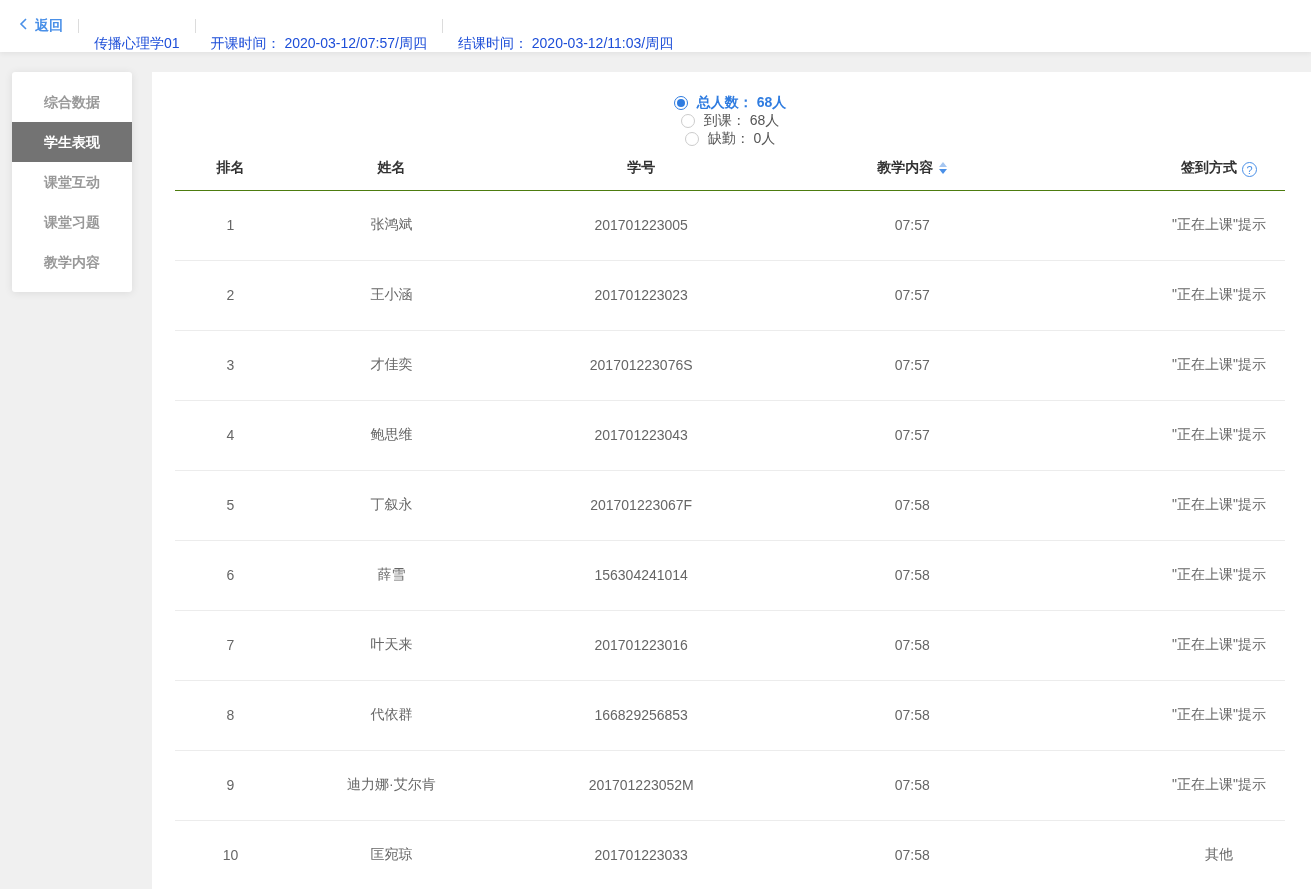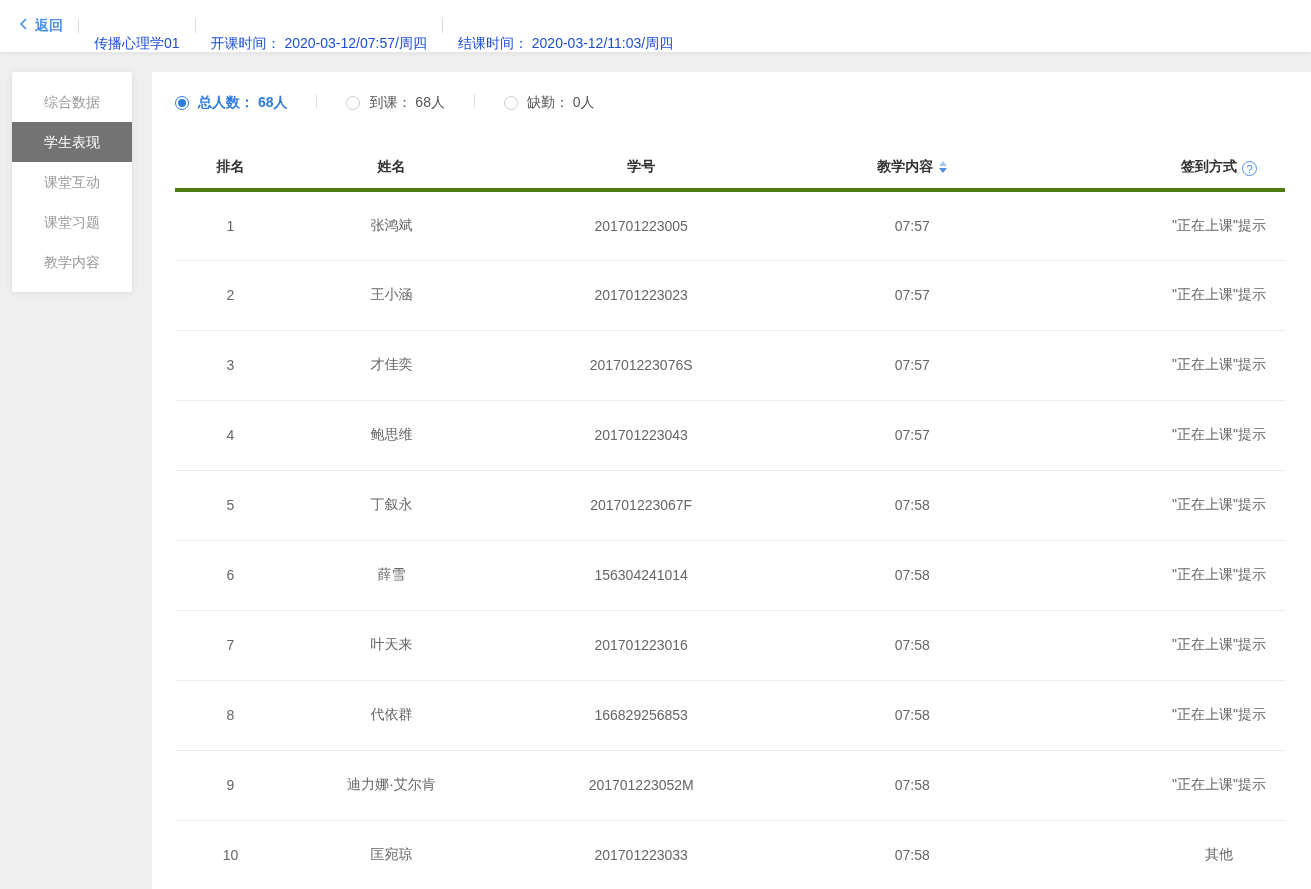--- a/index.html
+++ b/index.html
@@ -19,7 +19,7 @@
   .page { display:flex; align-items:flex-start; padding:20px 0 0 12px; }
 
   .sidebar { width:120px; background:#fff; border-radius:3px; padding:10px 0;
-    box-shadow:0 1px 8px rgba(0,0,0,0.09); flex:none; }
+    box-shadow:0 1px 8px rgba(0,0,0,0.09); flex:none;font-weight:bold; }
   .side-item { height:40px; line-height:40px; text-align:center; font-size:14px;
     color:#999; cursor:pointer; }
   .side-item.active { background:#737373; color:#fff; }

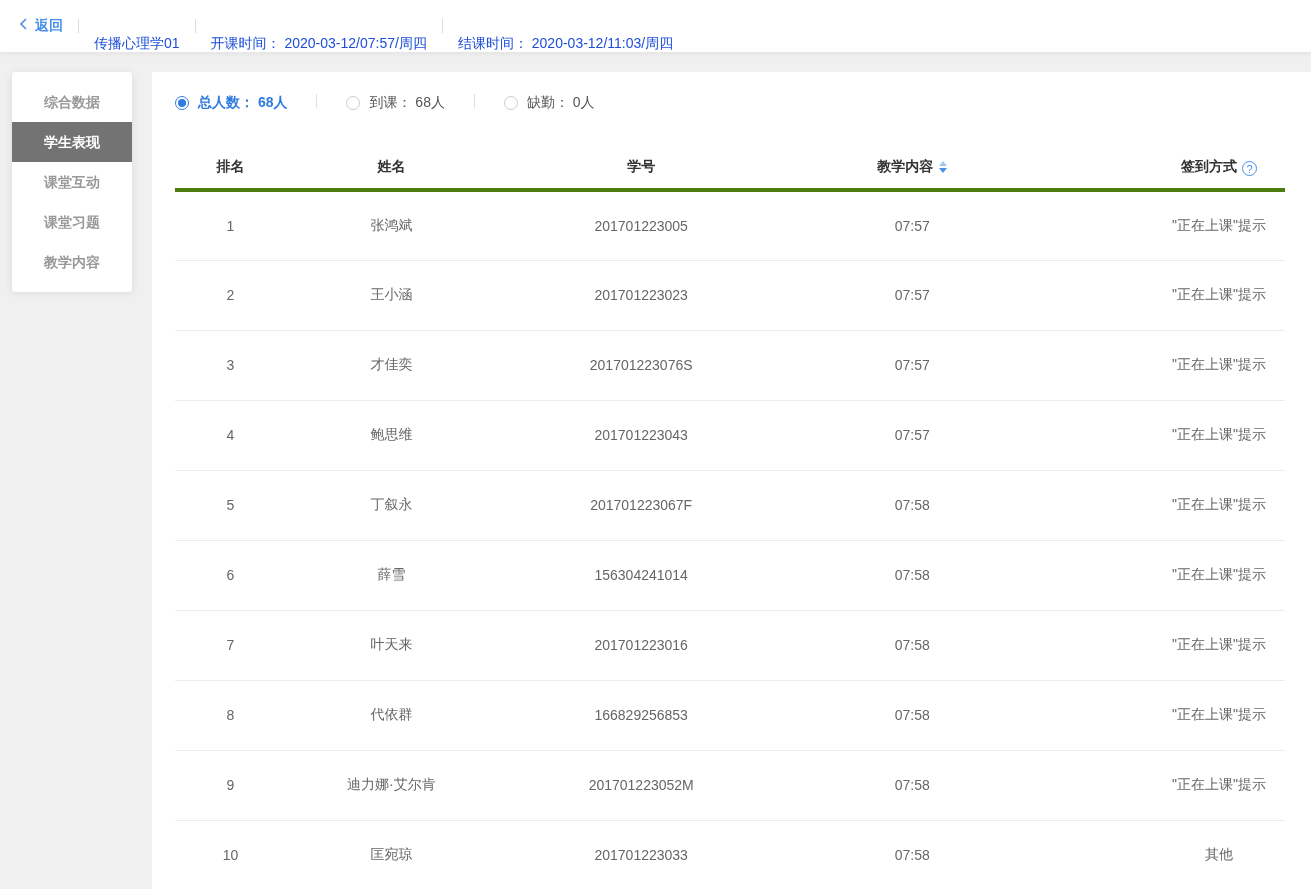--- a/index.html
+++ b/index.html
@@ -28,7 +28,7 @@
     padding:22px 26px 0 23px; }
 
   
-  .filters { display:flex; align-items:flex-start; height:30px; font-size:14px; color:#555; }
+  .filters { display:flex; align-items:center; height:30px; font-size:14px; color:#555;flex-direction:column; }
   .f-item { display:flex; align-items:center; gap:9px; cursor:pointer; }
   .radio { width:14px; height:14px; border-radius:50%; border:1px solid #ccc;
     background:#fff; position:relative; flex:none; }

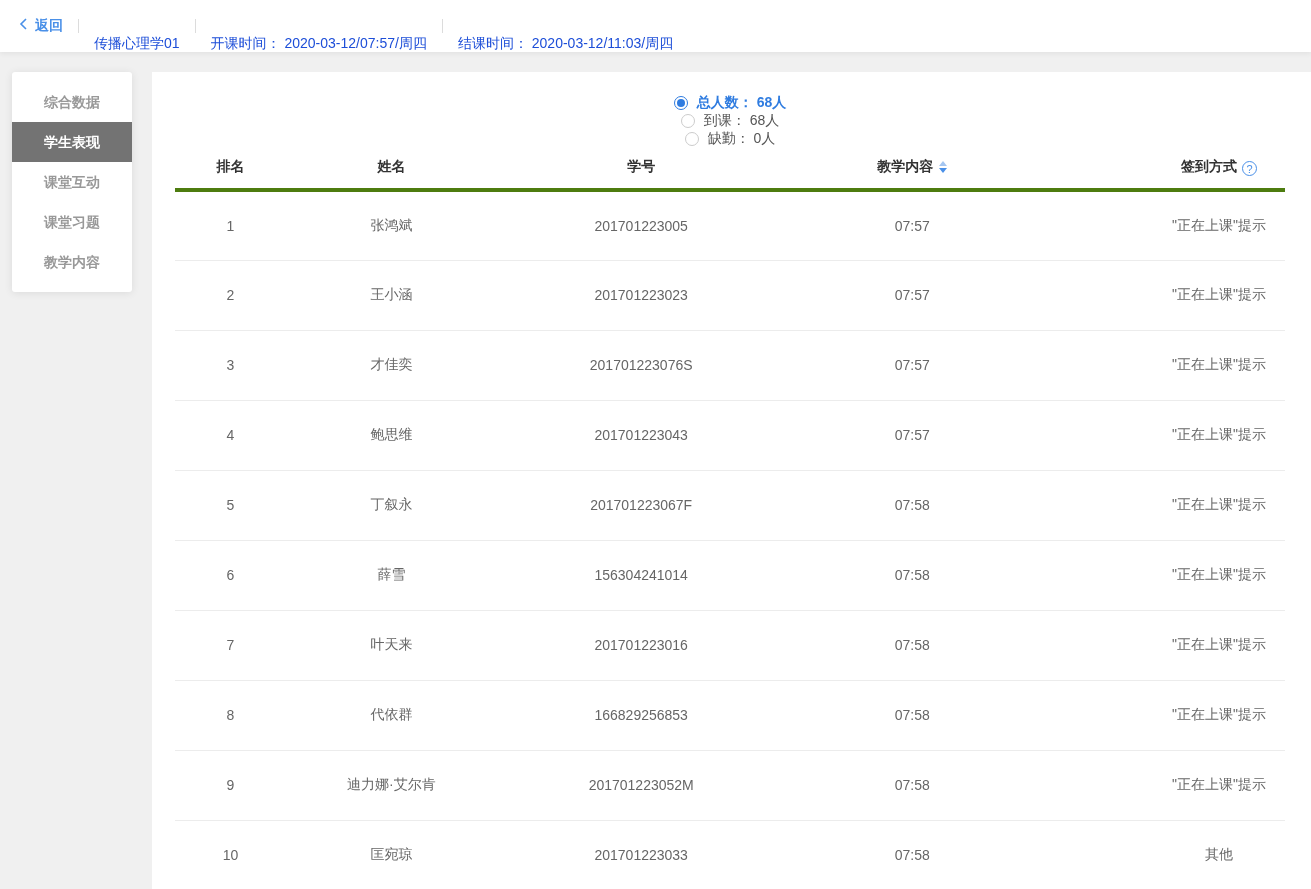--- a/index.html
+++ b/index.html
@@ -41,7 +41,7 @@
   
   table { width:100%; border-collapse:collapse; margin-top:22px; table-layout:fixed; }
   th { height:44px; font-size:14px; font-weight:700; color:#333; text-align:center;
-    border-bottom:4px solid #4d7c0f; }
+    border-bottom:1px solid #4d7c0f; }
   td { height:70px; font-size:14px; color:#666; text-align:center;
     border-bottom:1px solid #ececec; }
   th:nth-child(1), td:nth-child(1) { width:10%; }

